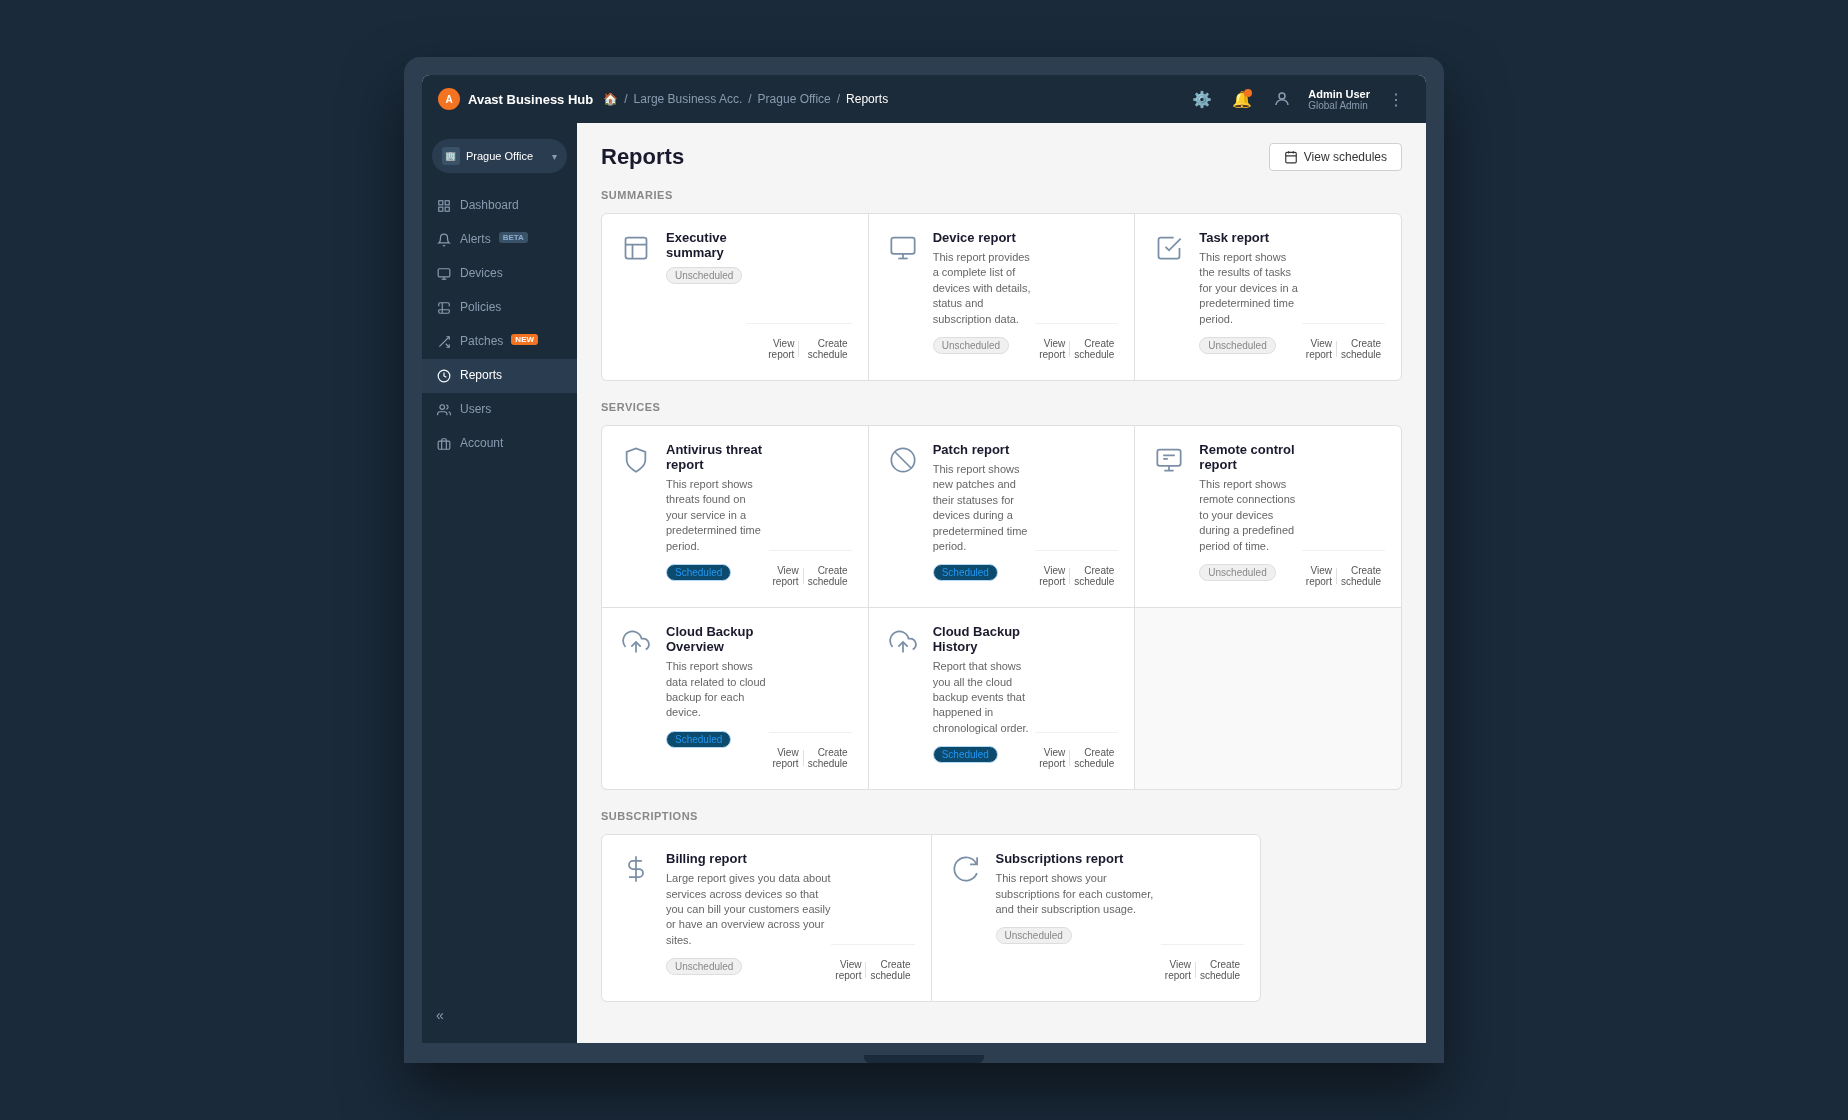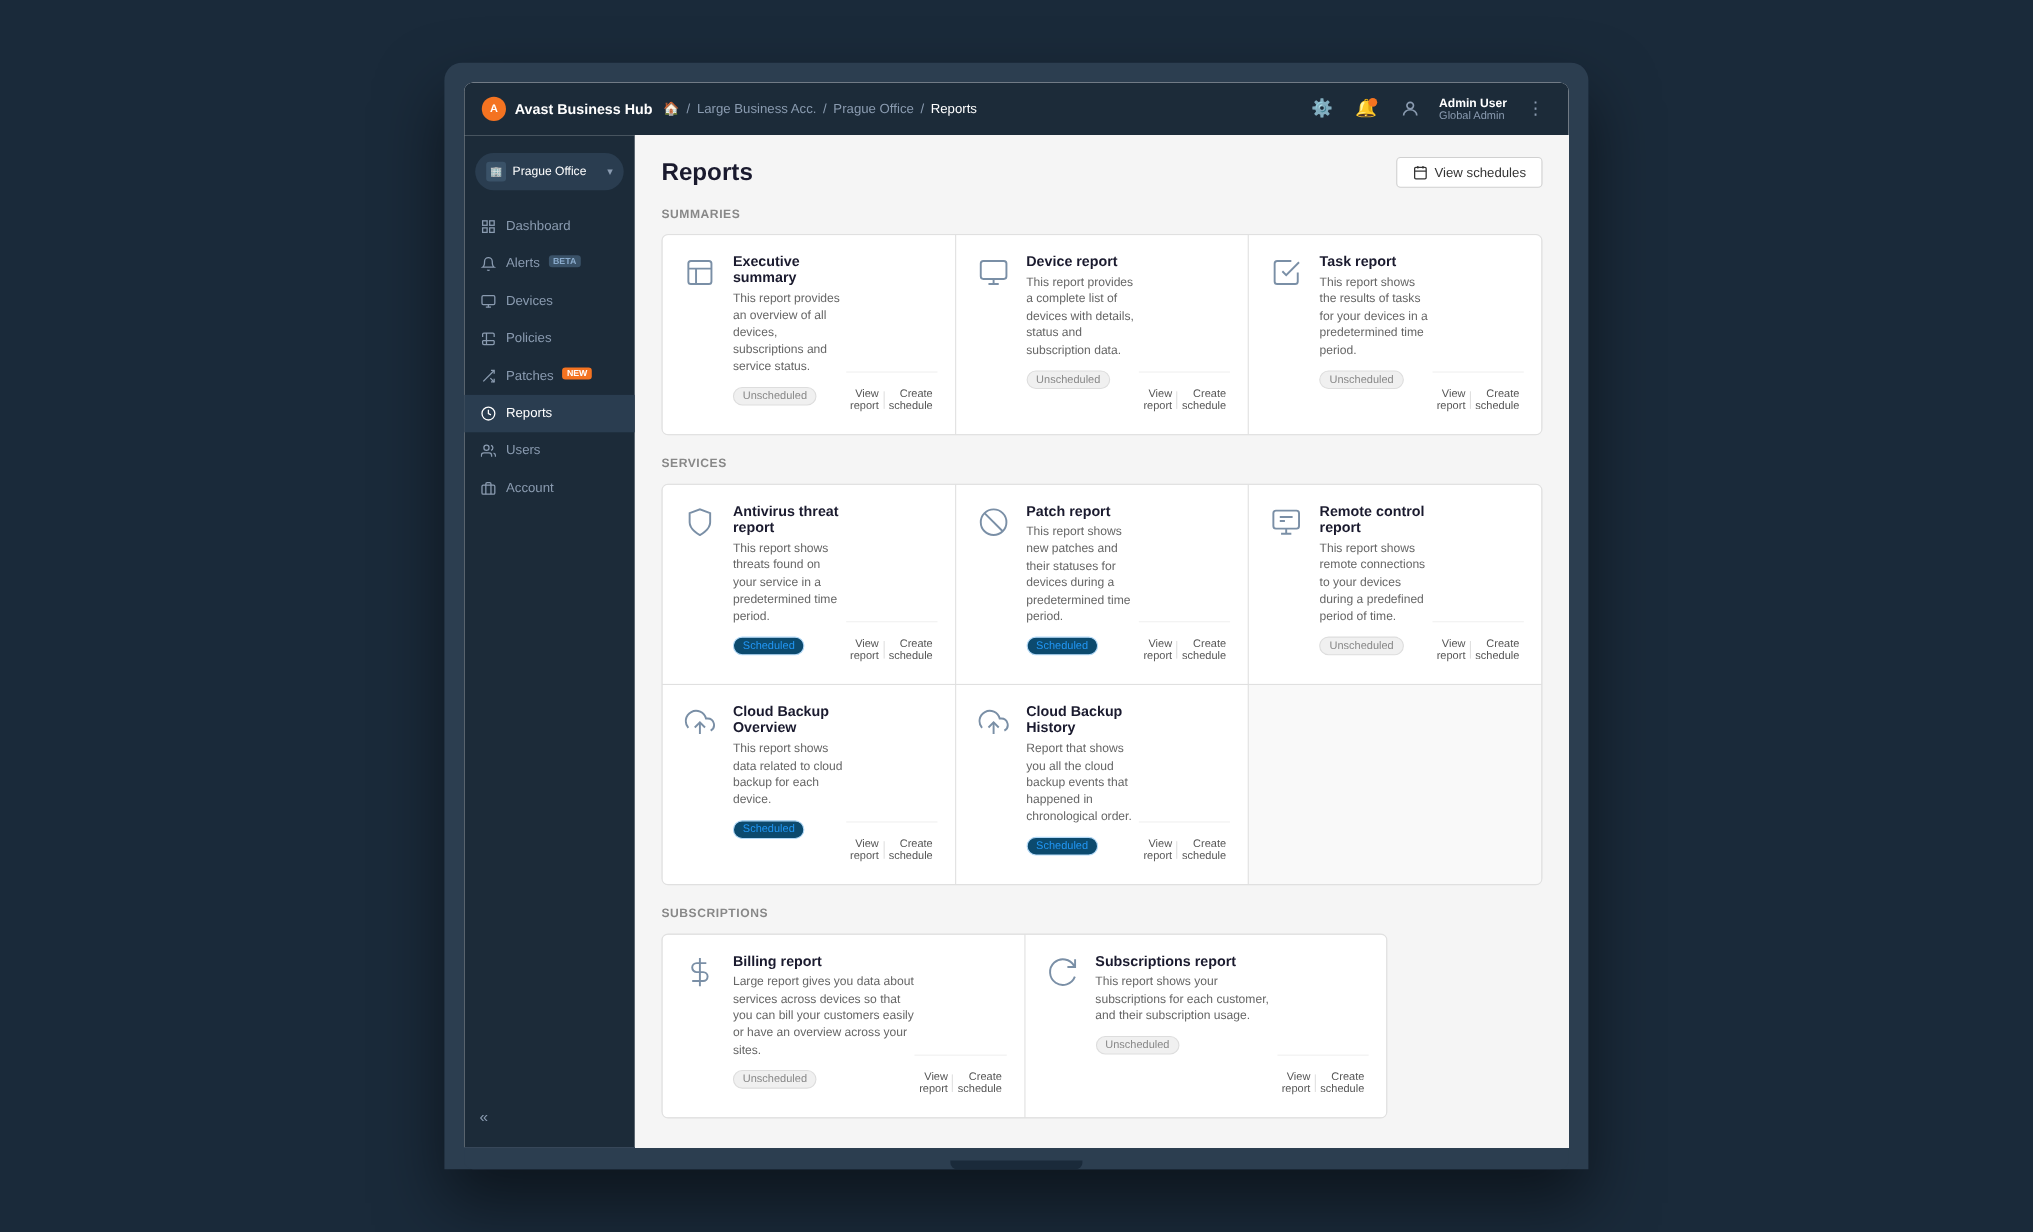--- a/index.html
+++ b/index.html
@@ -597,7 +597,6 @@
               </div>
               <div class="report-info">
                 <div class="report-title">Executive summary</div>
-                <div class="report-desc">This report provides an overview of all devices, subscriptions and service status.</div>
                 <span class="status-badge unscheduled">Unscheduled</span>
               </div>
             </div>

